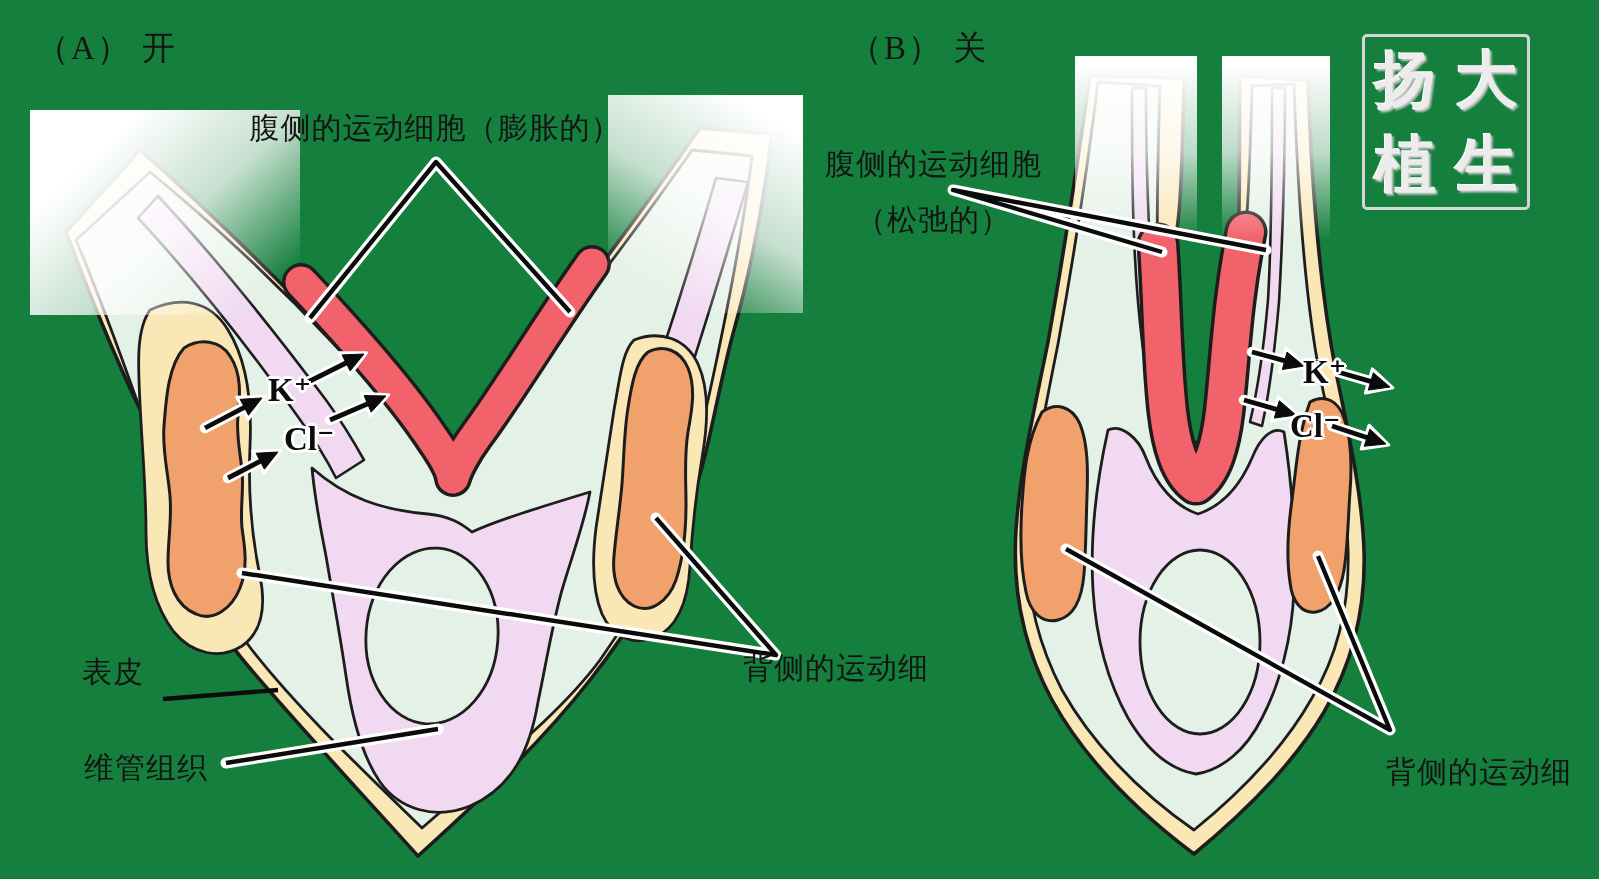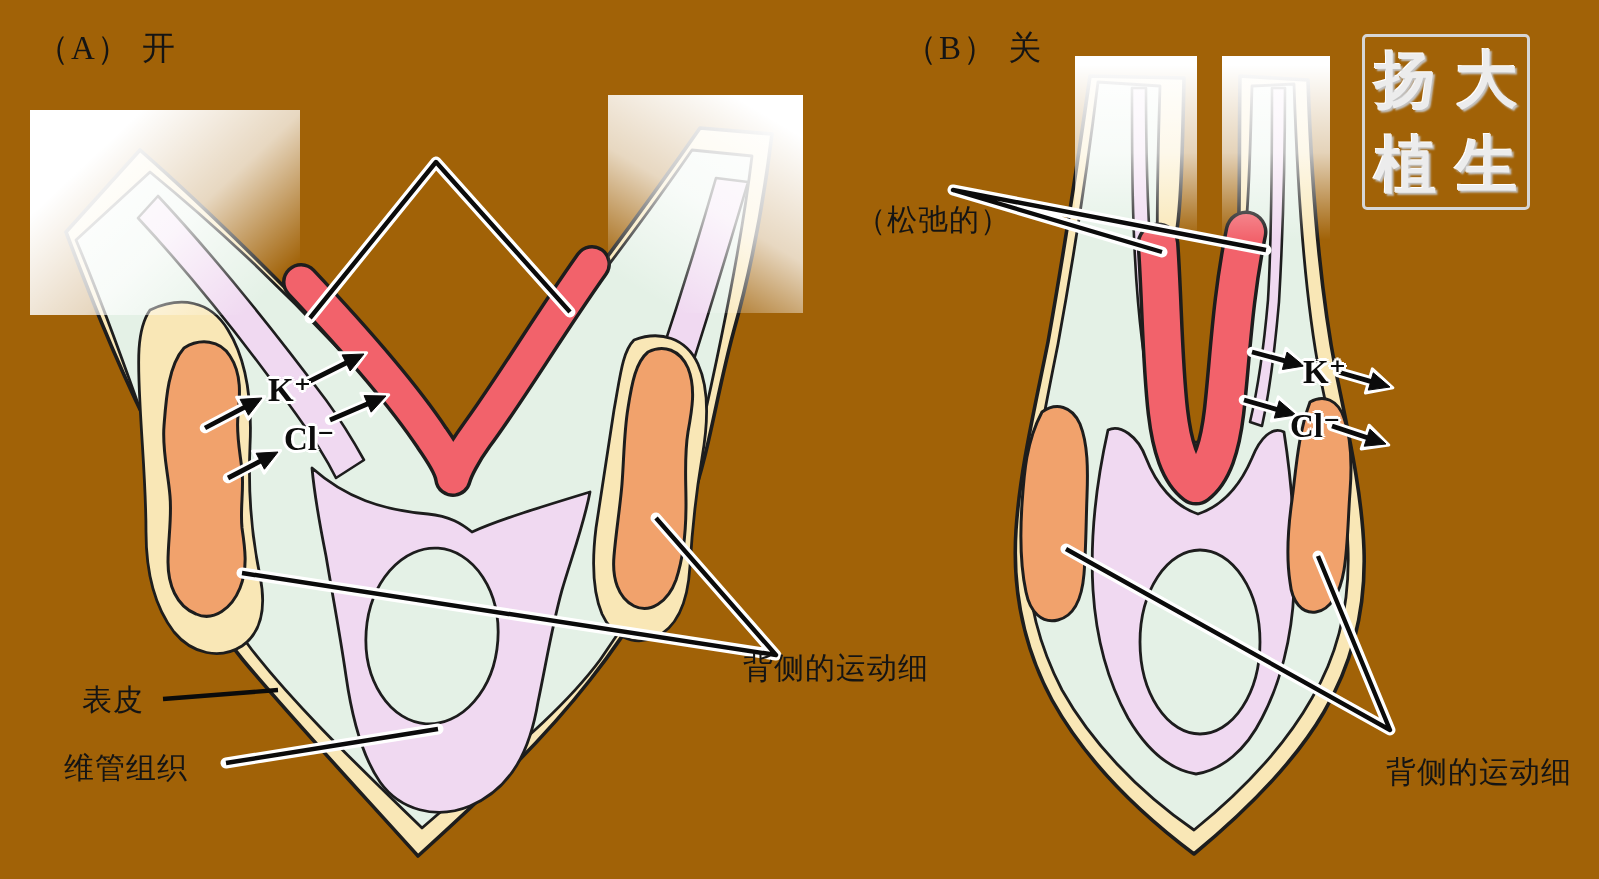--- a/index.html
+++ b/index.html
@@ -4,7 +4,7 @@
 <style>
   html,body{margin:0;padding:0;background:#ffffff;}
   #stage{
-    position:relative;width:1599px;height:879px;overflow:hidden;background:#a16207;
+    position:relative;width:1599px;height:879px;overflow:hidden;background:#15803d;
     font-family:"Liberation Serif","DejaVu Serif",serif;
   }
   #art{position:absolute;left:0;top:0;}

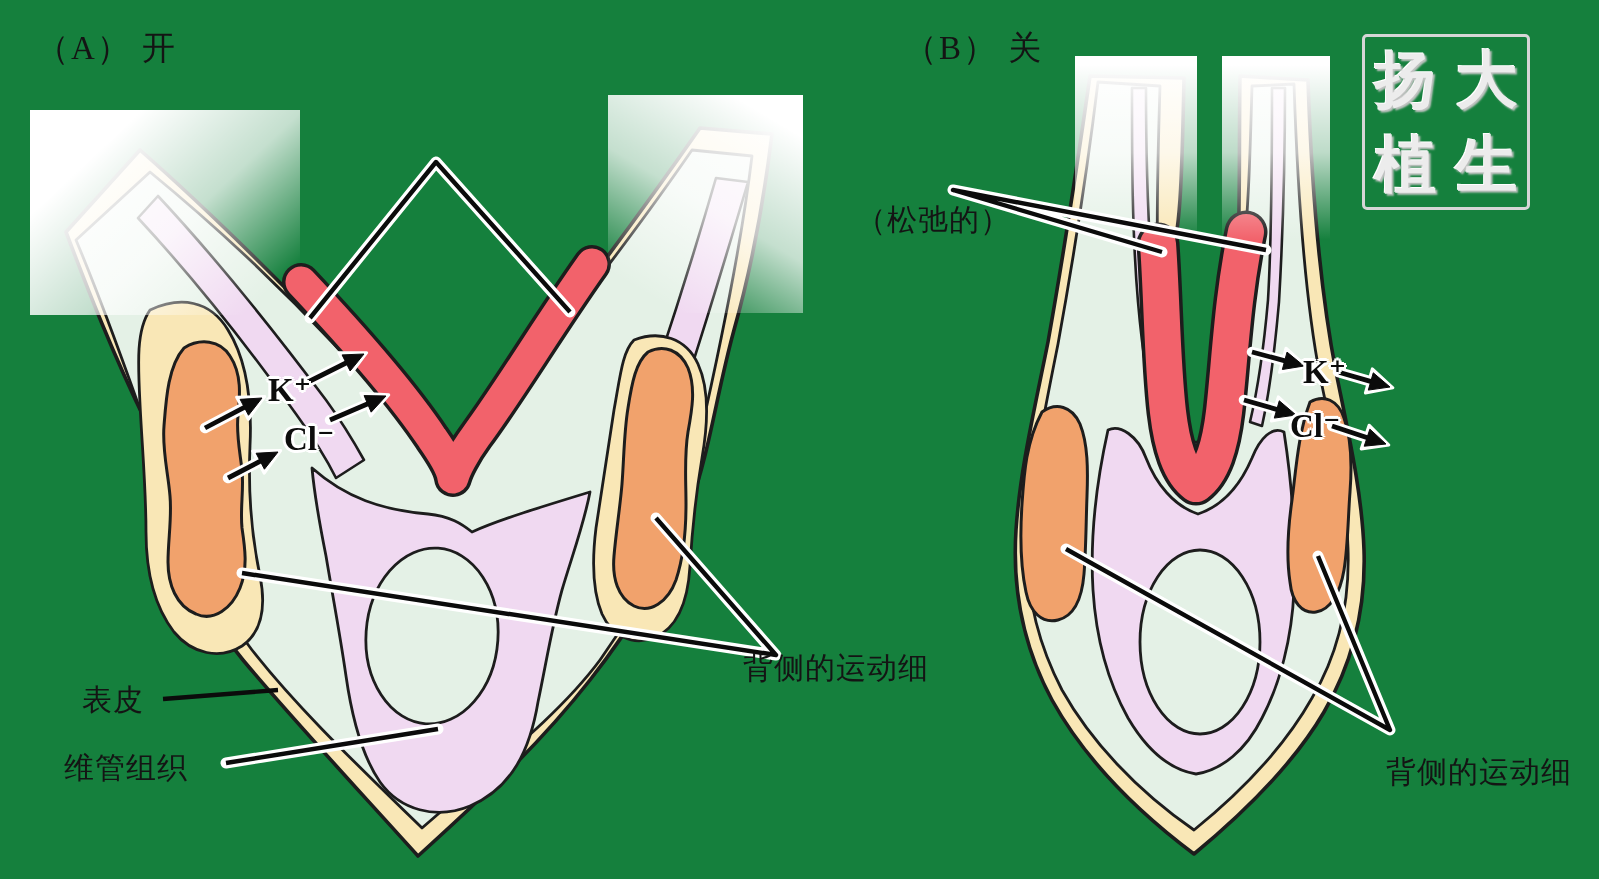--- a/index.html
+++ b/index.html
@@ -190,7 +190,7 @@
   </svg>
 
   <div class="lbl panel-title" style="left:36px;top:26px;">（A） 开</div>
-  <div class="lbl panel-title" style="left:904px;top:26px;">（B） 关</div>
+  <div class="lbl panel-title" style="left:849px;top:26px;">（B） 关</div>
 
 
   <div class="lbl ion" style="left:268px;top:370px;">K⁺</div>

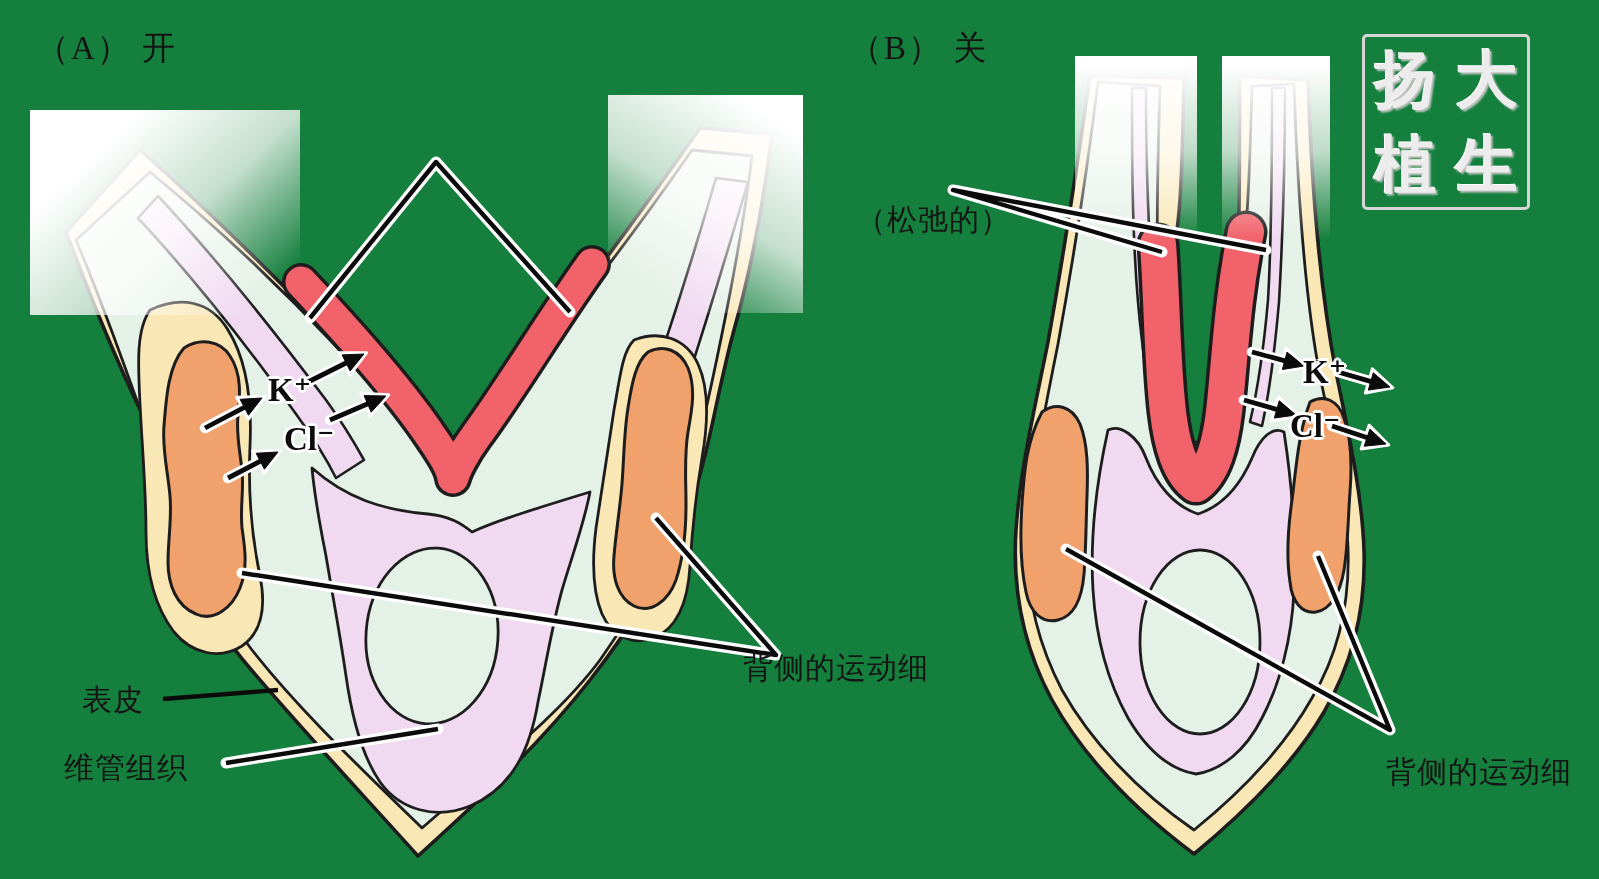--- a/index.html
+++ b/index.html
@@ -192,6 +192,7 @@
   <div class="lbl panel-title" style="left:36px;top:26px;">（A） 开</div>
   <div class="lbl panel-title" style="left:849px;top:26px;">（B） 关</div>
 
+  <div class="lbl anno" style="left:238px;top:108px;width:395px;text-align:center;">腹侧的运动细胞（膨胀的）</div>
 
   <div class="lbl ion" style="left:268px;top:370px;">K⁺</div>
   <div class="lbl ion" style="left:284px;top:419px;">Cl⁻</div>

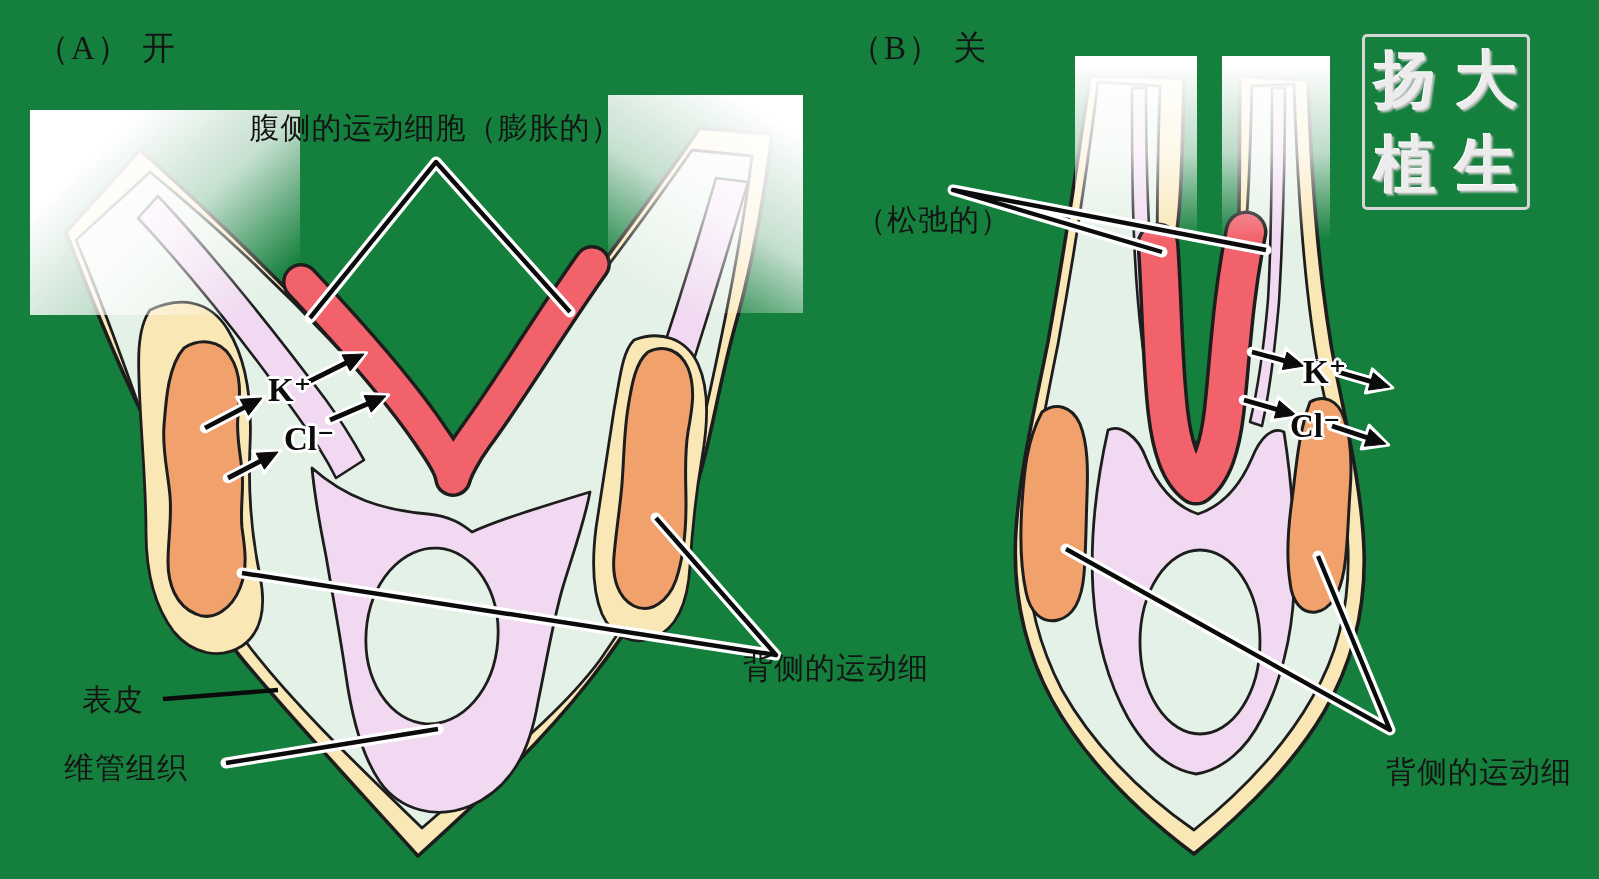--- a/index.html
+++ b/index.html
@@ -205,7 +205,7 @@
   </div>
 
   <div class="lbl anno2" style="left:806px;top:136px;width:255px;">
-    <br>
+    <span>腹侧的运动细胞</span><br>
     <span>（松弛的）</span>
   </div>
 

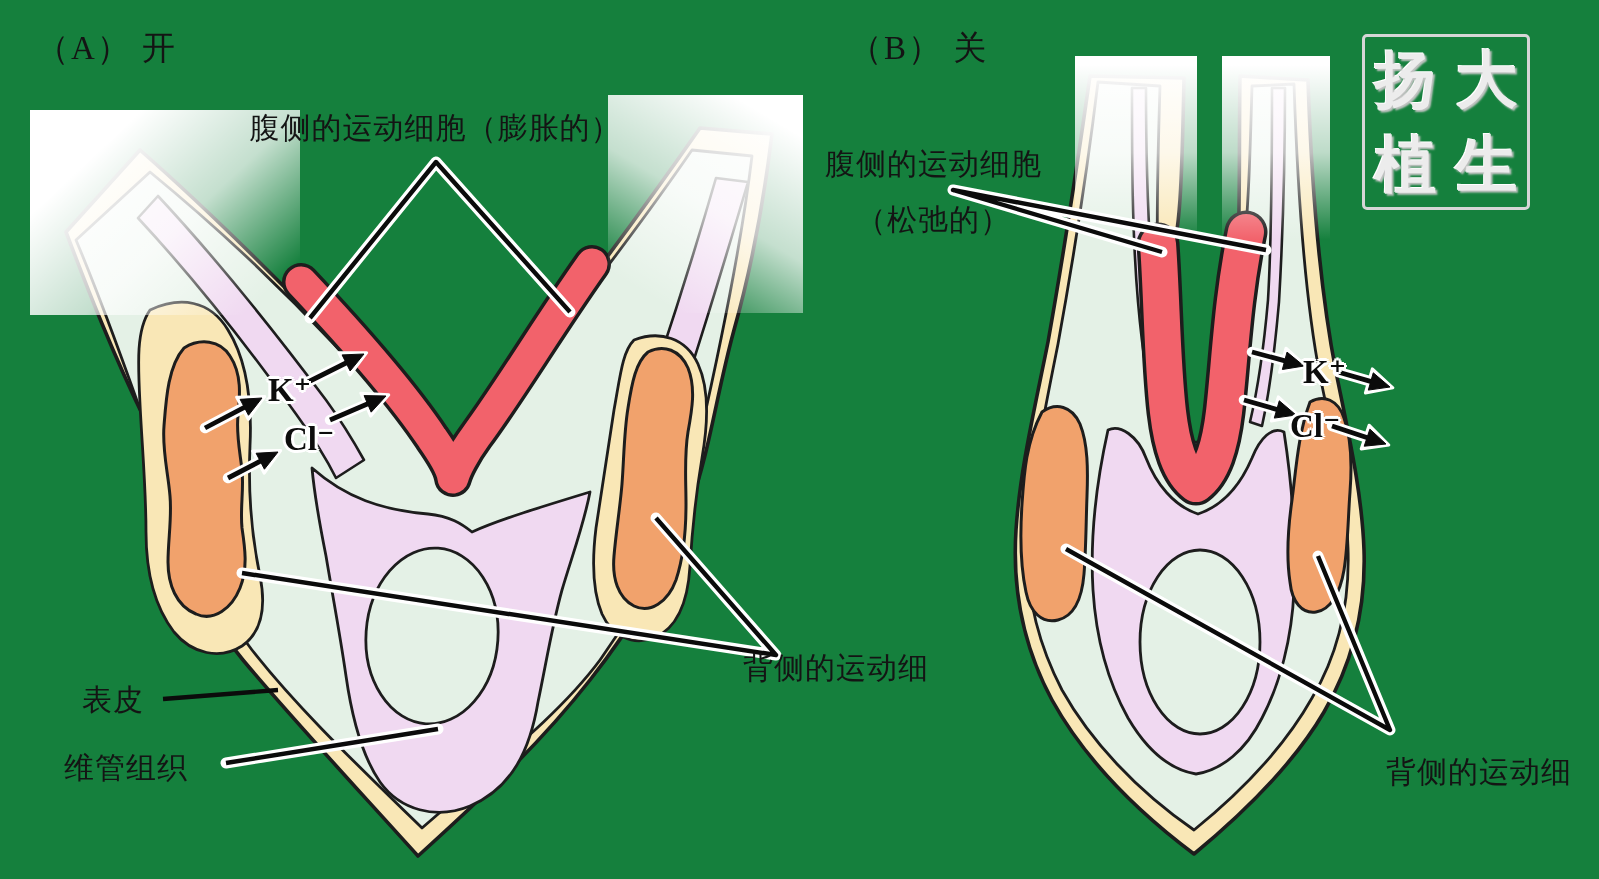--- a/index.html
+++ b/index.html
@@ -197,7 +197,7 @@
   <div class="lbl ion" style="left:268px;top:370px;">K⁺</div>
   <div class="lbl ion" style="left:284px;top:419px;">Cl⁻</div>
 
-  <div class="lbl anno" style="left:82px;top:680px;">表皮</div>
+  <div class="lbl anno" style="left:82px;top:652px;">表皮</div>
   <div class="lbl anno" style="left:64px;top:748px;font-family:Liberation Mono, monospace;">维管组织</div>
 
   <div class="lbl anno2" style="left:712px;top:640px;width:248px;">

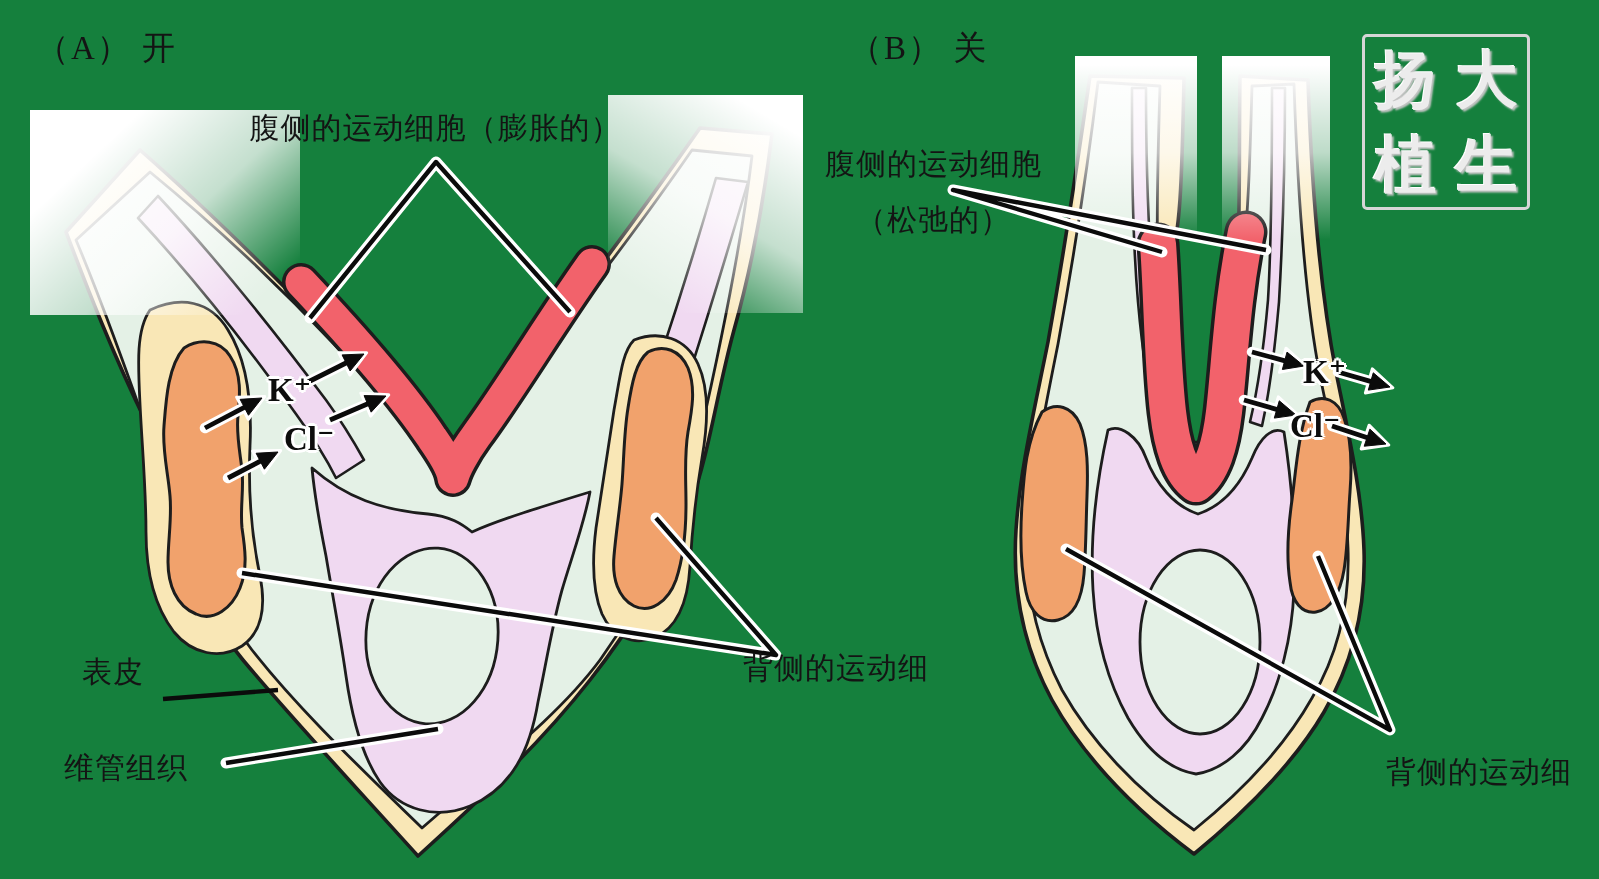--- a/index.html
+++ b/index.html
@@ -198,7 +198,7 @@
   <div class="lbl ion" style="left:284px;top:419px;">Cl⁻</div>
 
   <div class="lbl anno" style="left:82px;top:652px;">表皮</div>
-  <div class="lbl anno" style="left:64px;top:748px;font-family:Liberation Mono, monospace;">维管组织</div>
+  <div class="lbl anno" style="left:84px;top:748px;font-family:Liberation Mono, monospace;">维管组织</div>
 
   <div class="lbl anno2" style="left:712px;top:640px;width:248px;">
     <span>背侧的运动细</span><br>

